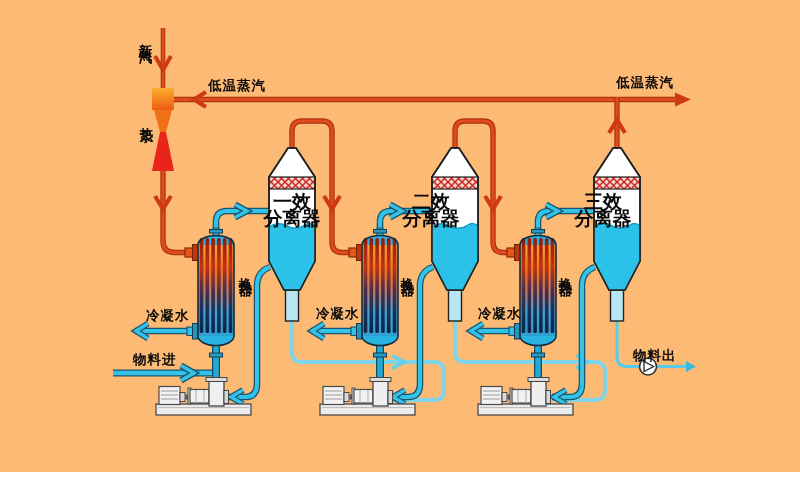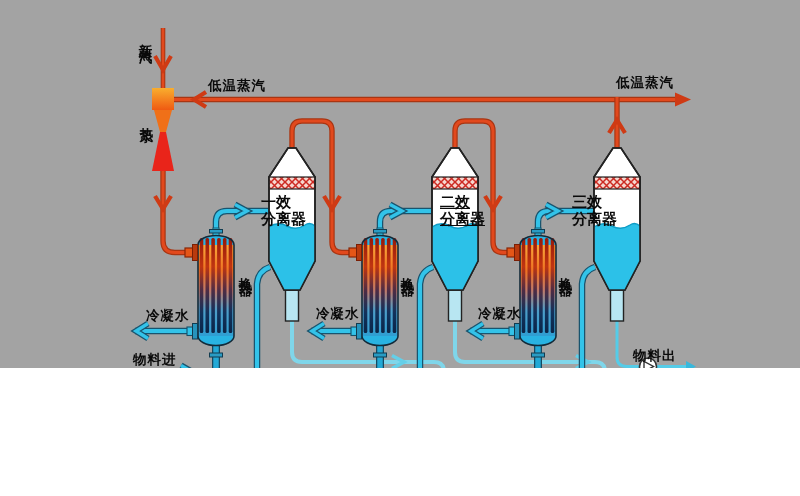--- a/index.html
+++ b/index.html
@@ -3,7 +3,7 @@
 <meta charset="utf-8">
 <style>
   html,body{margin:0;padding:0;background:#fff;}
-  #stage{position:relative;width:800px;height:368px;background:#a3a3a3;overflow:hidden;
+  #stage{position:relative;width:800px;height:472px;background:#fdba74;overflow:hidden;
          font-family:"Liberation Sans","DejaVu Sans",sans-serif;}
   #stage svg{position:absolute;left:0;top:0;}
   .lbl{position:absolute;color:#0a0a0a;font-size:13.5px;font-weight:700;

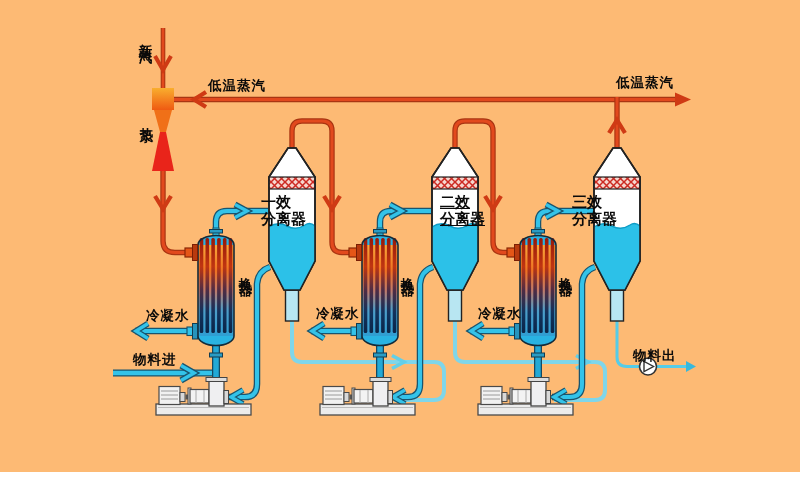--- a/index.html
+++ b/index.html
@@ -9,7 +9,7 @@
   .lbl{position:absolute;color:#0a0a0a;font-size:13.5px;font-weight:700;
        white-space:nowrap;line-height:17px;letter-spacing:1px;}
   .vlabel{writing-mode:vertical-rl;text-orientation:upright;letter-spacing:3px;}
-  .seplbl{width:62px;text-align:left;font-size:15px;letter-spacing:0;}
+  .seplbl{width:62px;text-align:center;font-size:19px;letter-spacing:0;}
 </style>
 </head>
 <body>

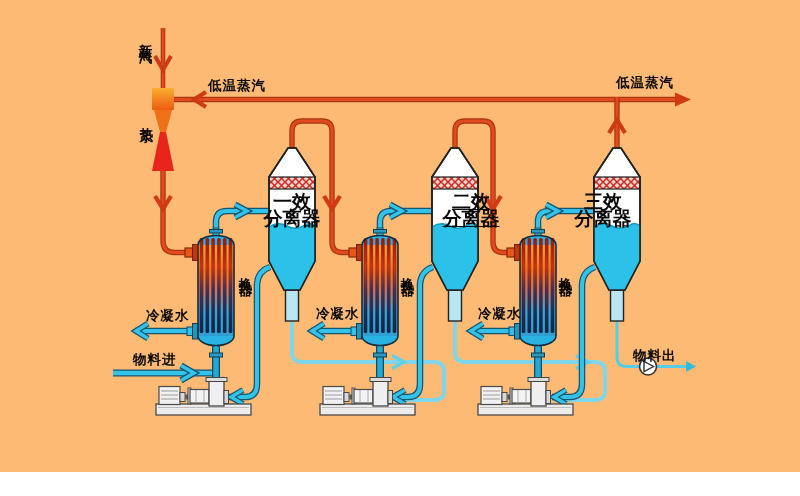--- a/index.html
+++ b/index.html
@@ -236,7 +236,7 @@
   <div>一效</div>
   <div>分离器</div>
 </div>
-<div class="lbl seplbl" style="left:440px;top:193px;text-decoration:underline;">
+<div class="lbl seplbl" style="left:400px;top:193px;">
   <div>二效</div>
   <div>分离器</div>
 </div>

